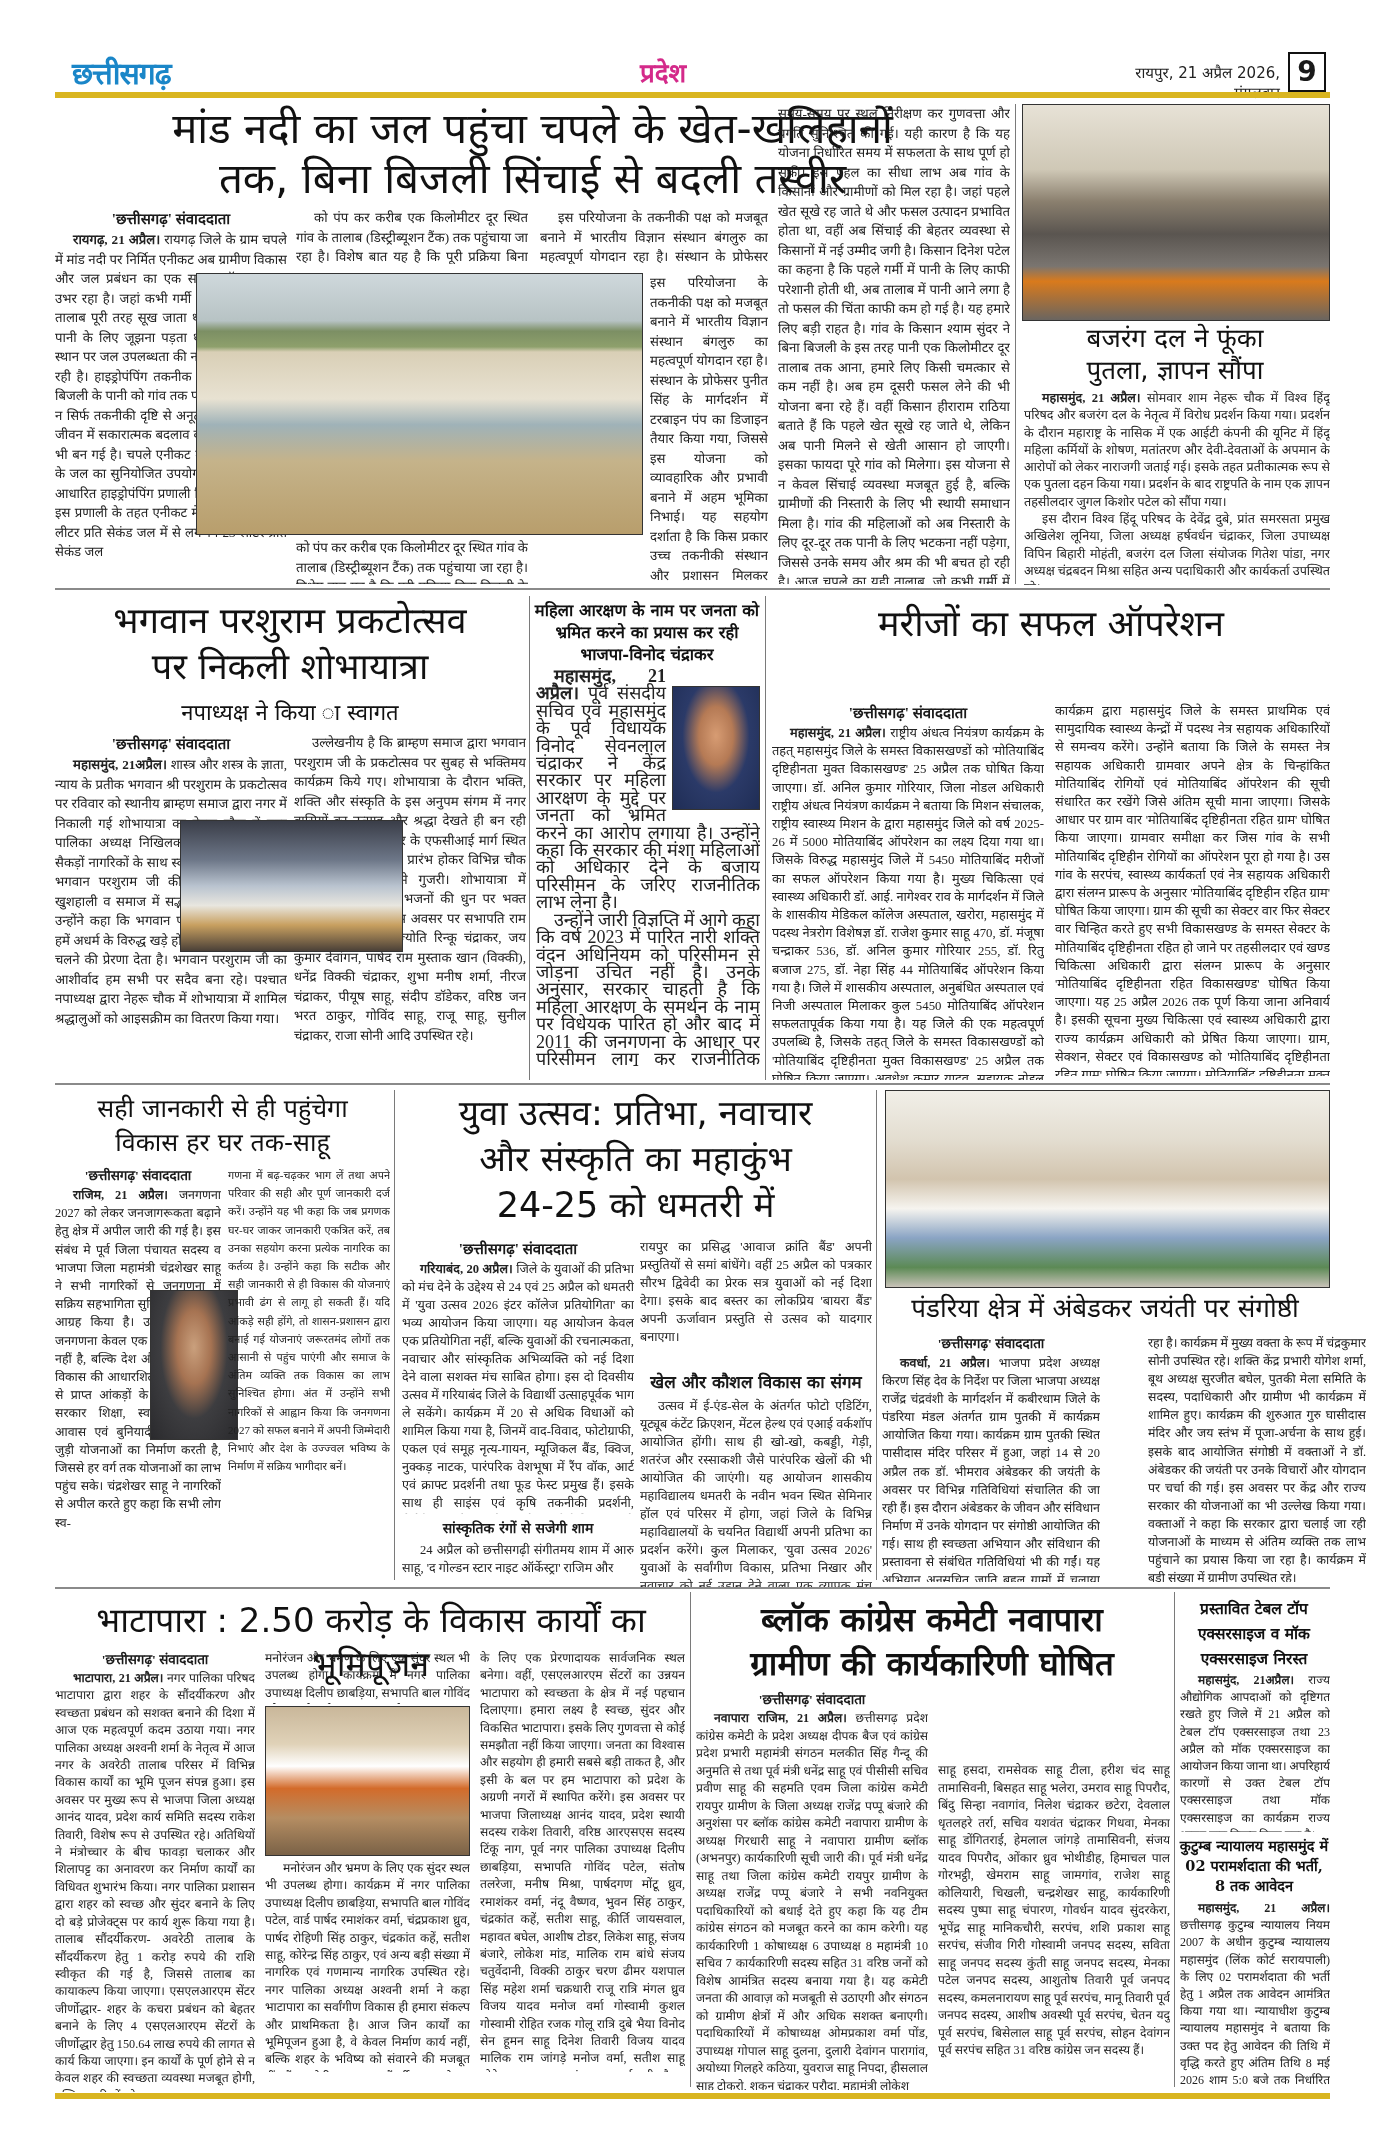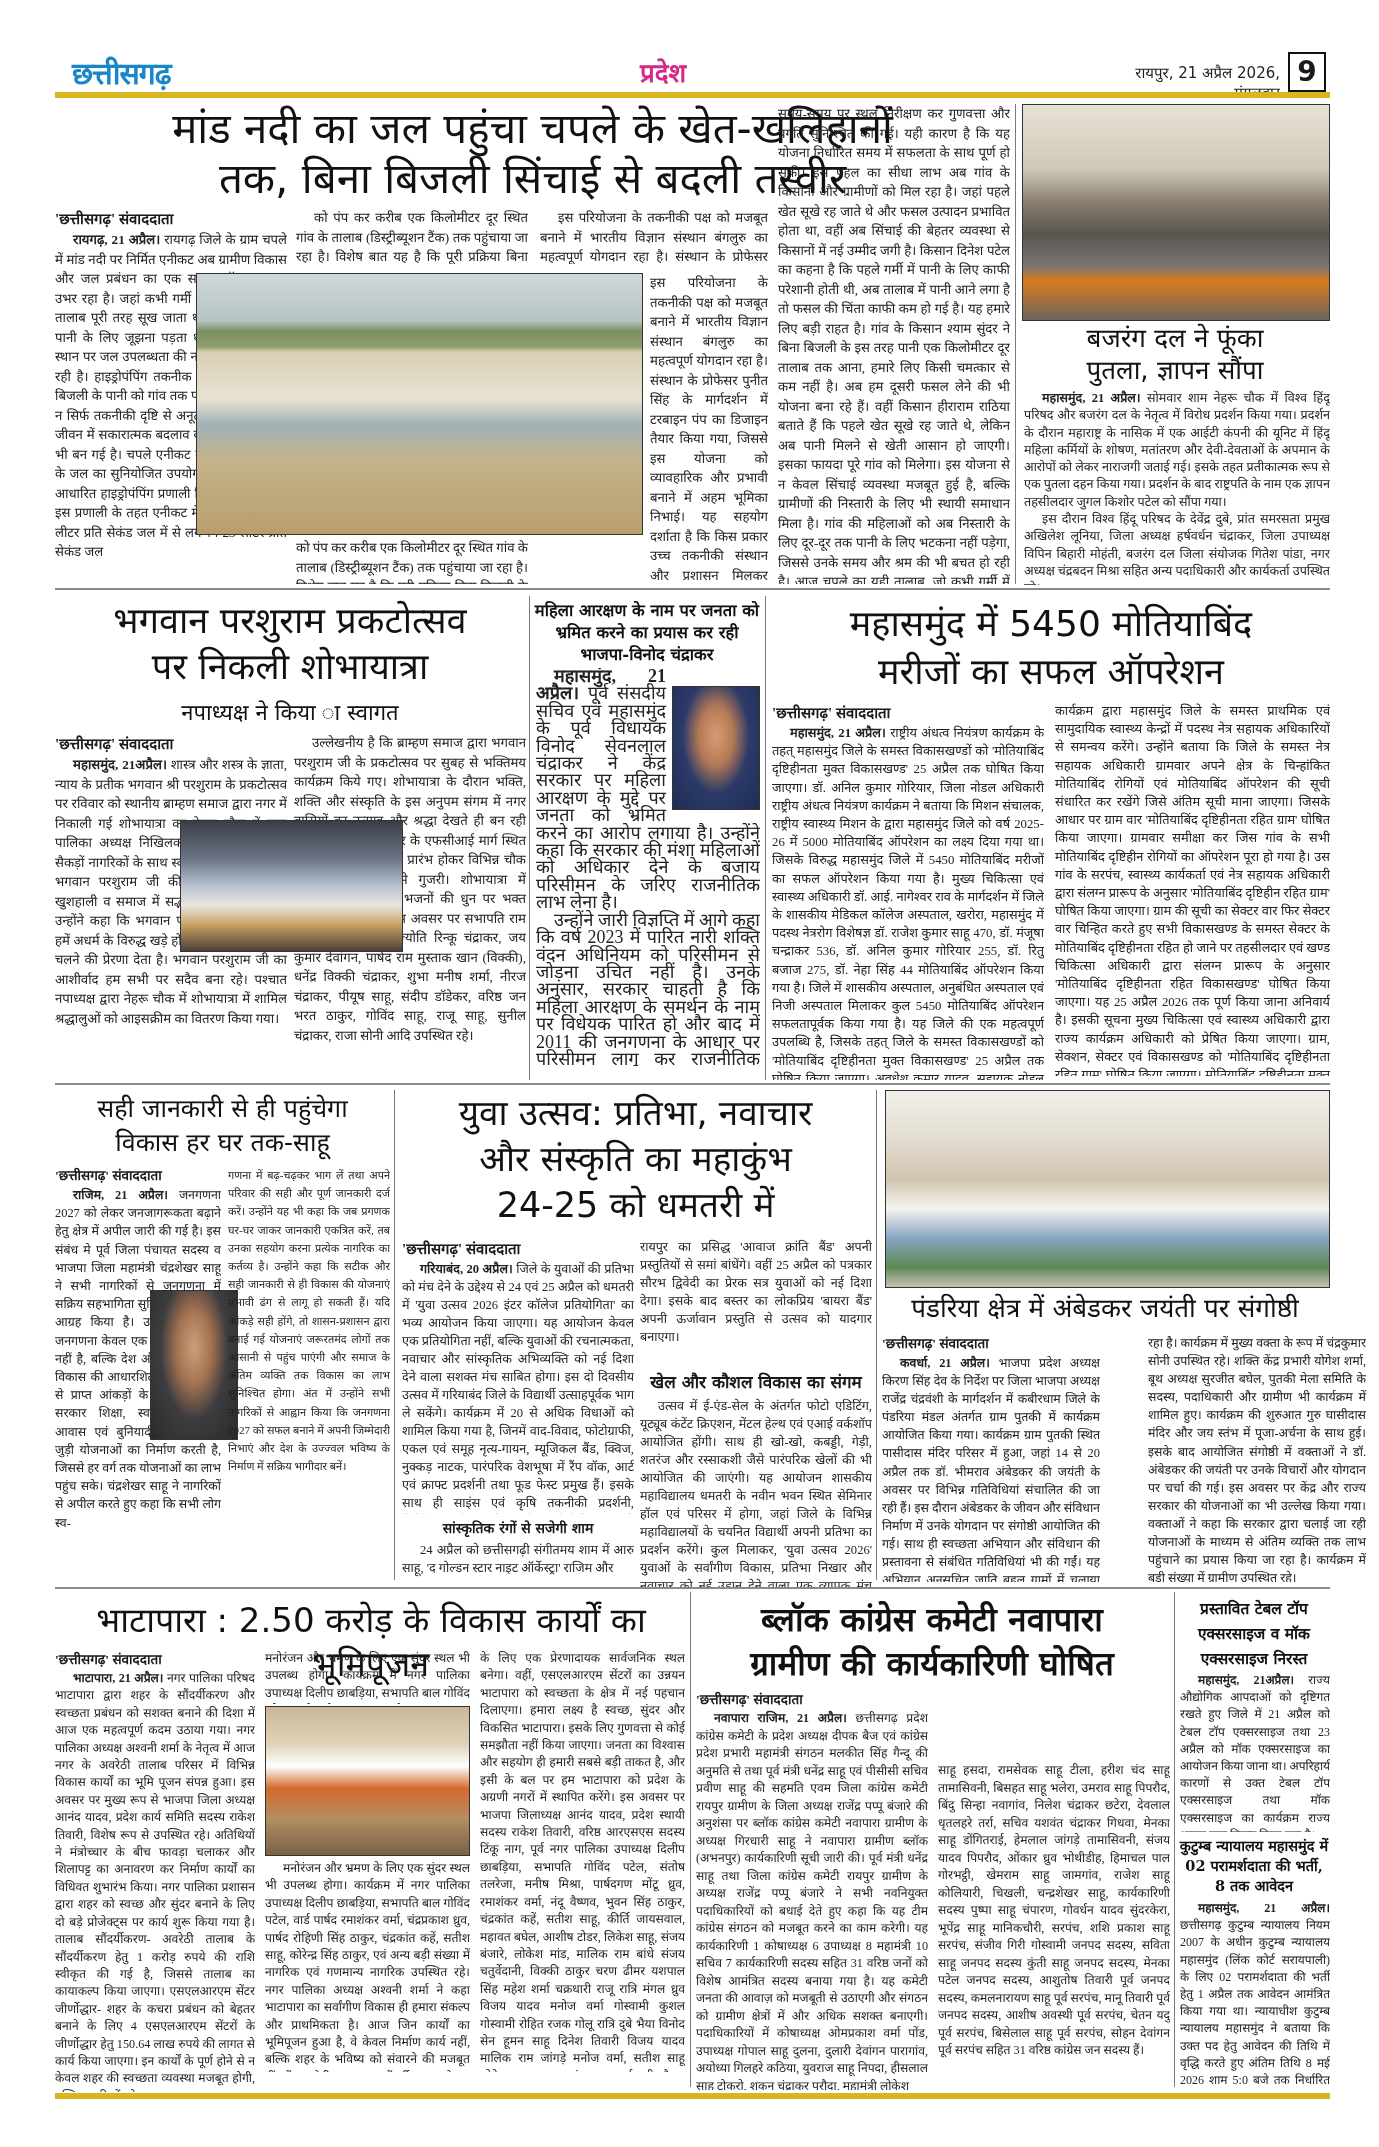--- a/index.html
+++ b/index.html
@@ -14,7 +14,7 @@
   .vrule{width:1px;background:#7a7a7a;}
   .headline{font-family:"DejaVu Sans",sans-serif;text-align:center;color:#111;font-weight:normal;line-height:1.2;}
   .subhead{font-family:"DejaVu Serif",serif;font-weight:bold;text-align:center;color:#111;line-height:1.25;}
-  .byline{font-weight:bold;font-size:15px;margin-bottom:2px;}
+  .byline{font-weight:bold;font-size:15px;text-align:center;margin-bottom:2px;}
   .body{font-size:13.2px;line-height:19.5px;text-align:justify;color:#222;overflow:hidden;}
   .body p{margin:0 0 0 0;text-indent:18px;}
   .body b{font-weight:bold;}

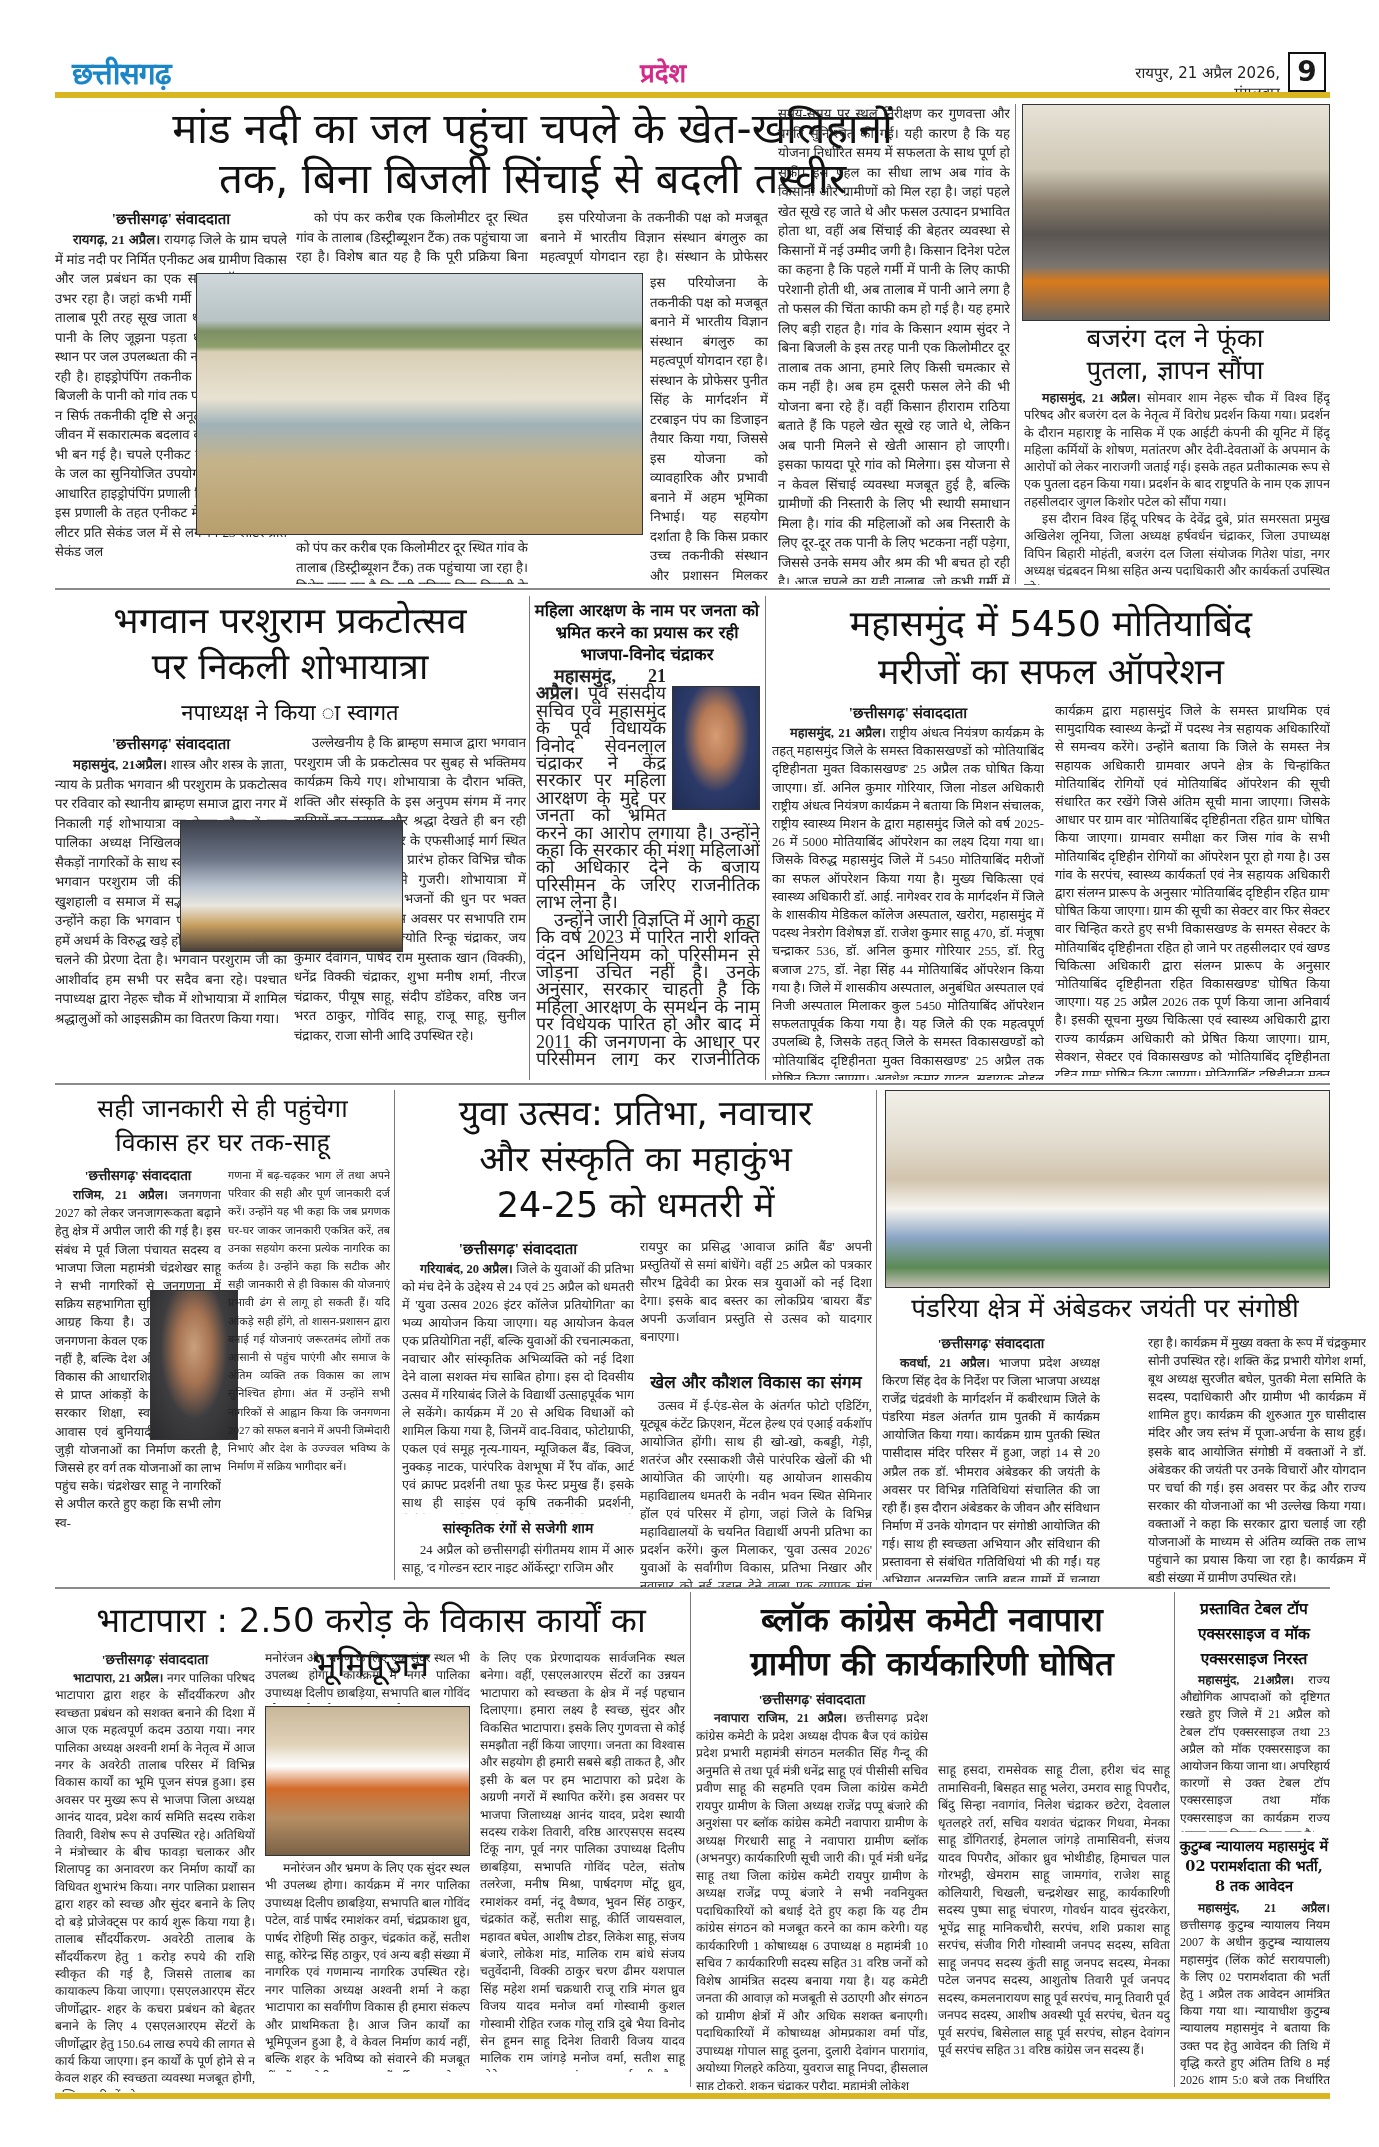--- a/index.html
+++ b/index.html
@@ -132,7 +132,6 @@
 
 <section>
   <div class="abs headline" style="left:772px;top:600px;width:558px;font-size:36px;line-height:48px;">
-    <div>महासमुंद में 5450 मोतियाबिंद</div>
     <div>मरीजों का सफल ऑपरेशन</div>
   </div>
   <div class="col" style="left:772px;top:702px;width:272px;">

